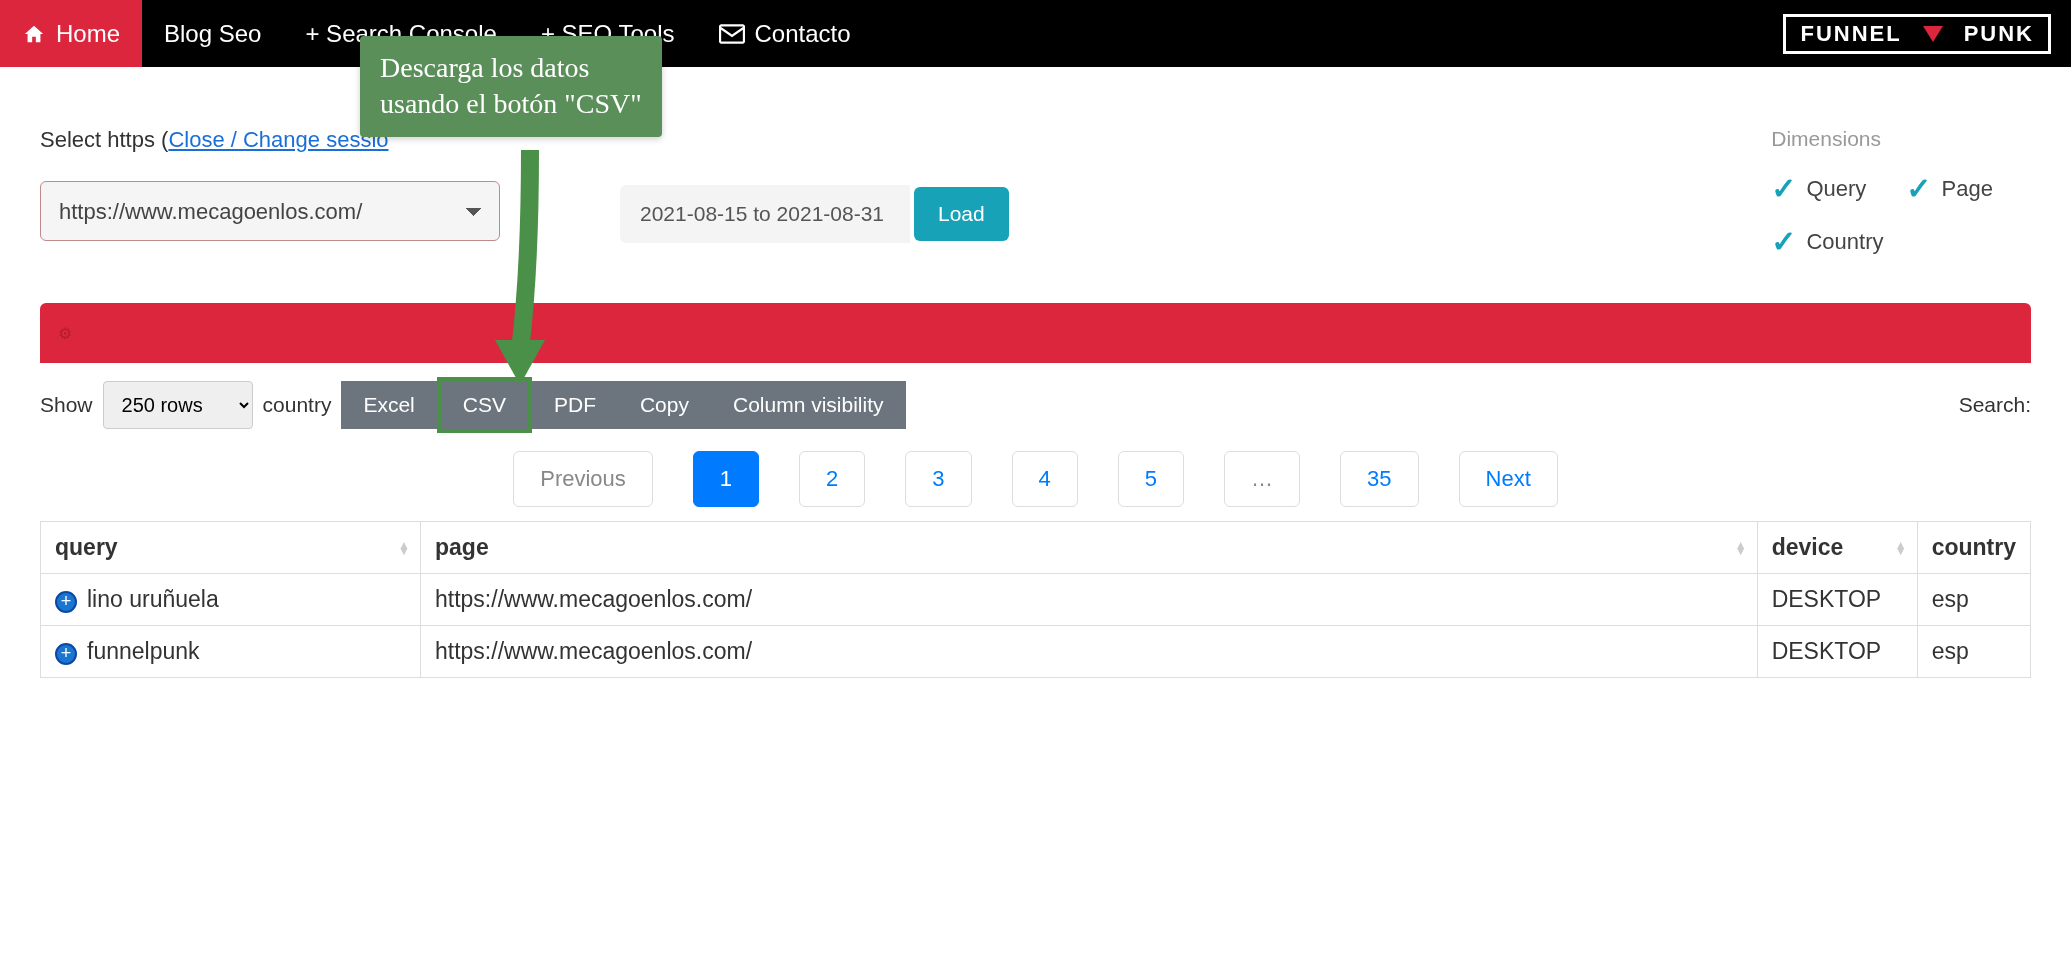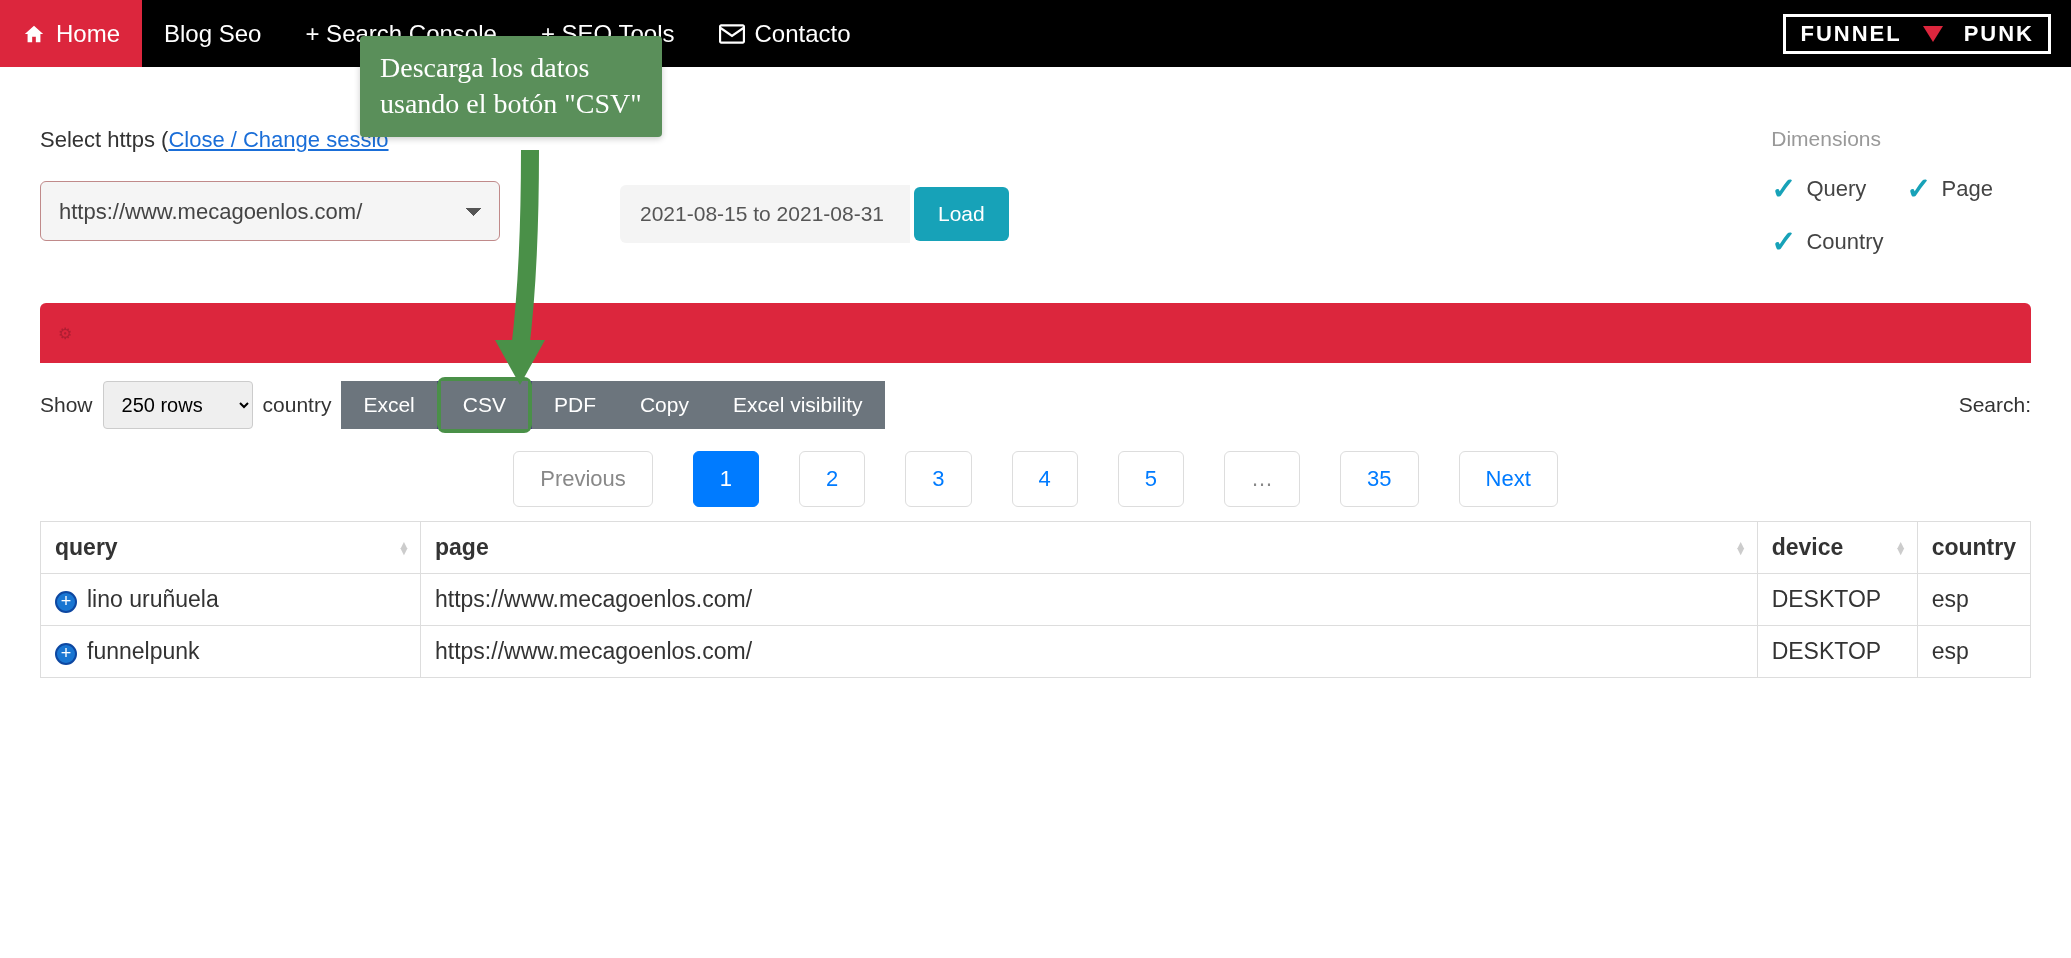--- a/index.html
+++ b/index.html
@@ -29,7 +29,7 @@
   .rows-sel { margin: 0 10px; height: 48px; border: 1px solid #ccc; border-radius: 4px; padding: 0 14px; font-size: 20px; width: 150px; }
   .btn-group { margin-left: 10px; display: flex; background: #4c1d95; border-radius: 4px; overflow: visible; }
   .btn-group button { background: #6c757d; color: #fff; border: none; padding: 12px 22px; font-size: 21px; cursor: pointer; }
-  .btn-csv-wrap { border: 4px solid #4a9048; border-radius: 8px; margin: -4px 0; }
+  .btn-csv-wrap { border: 4px solid #4a9048; border-radius: 0; margin: -4px 0; }
   .search-lbl { margin-left: auto; font-size: 21px; color: #333; }
   .pager { display: flex; gap: 40px; justify-content: center; margin-top: 22px; align-items: center; }
   .pg-btn { border: 1px solid #ddd; border-radius: 6px; padding: 14px 26px; font-size: 22px; color: #007bff; background: #fff; cursor: pointer; }

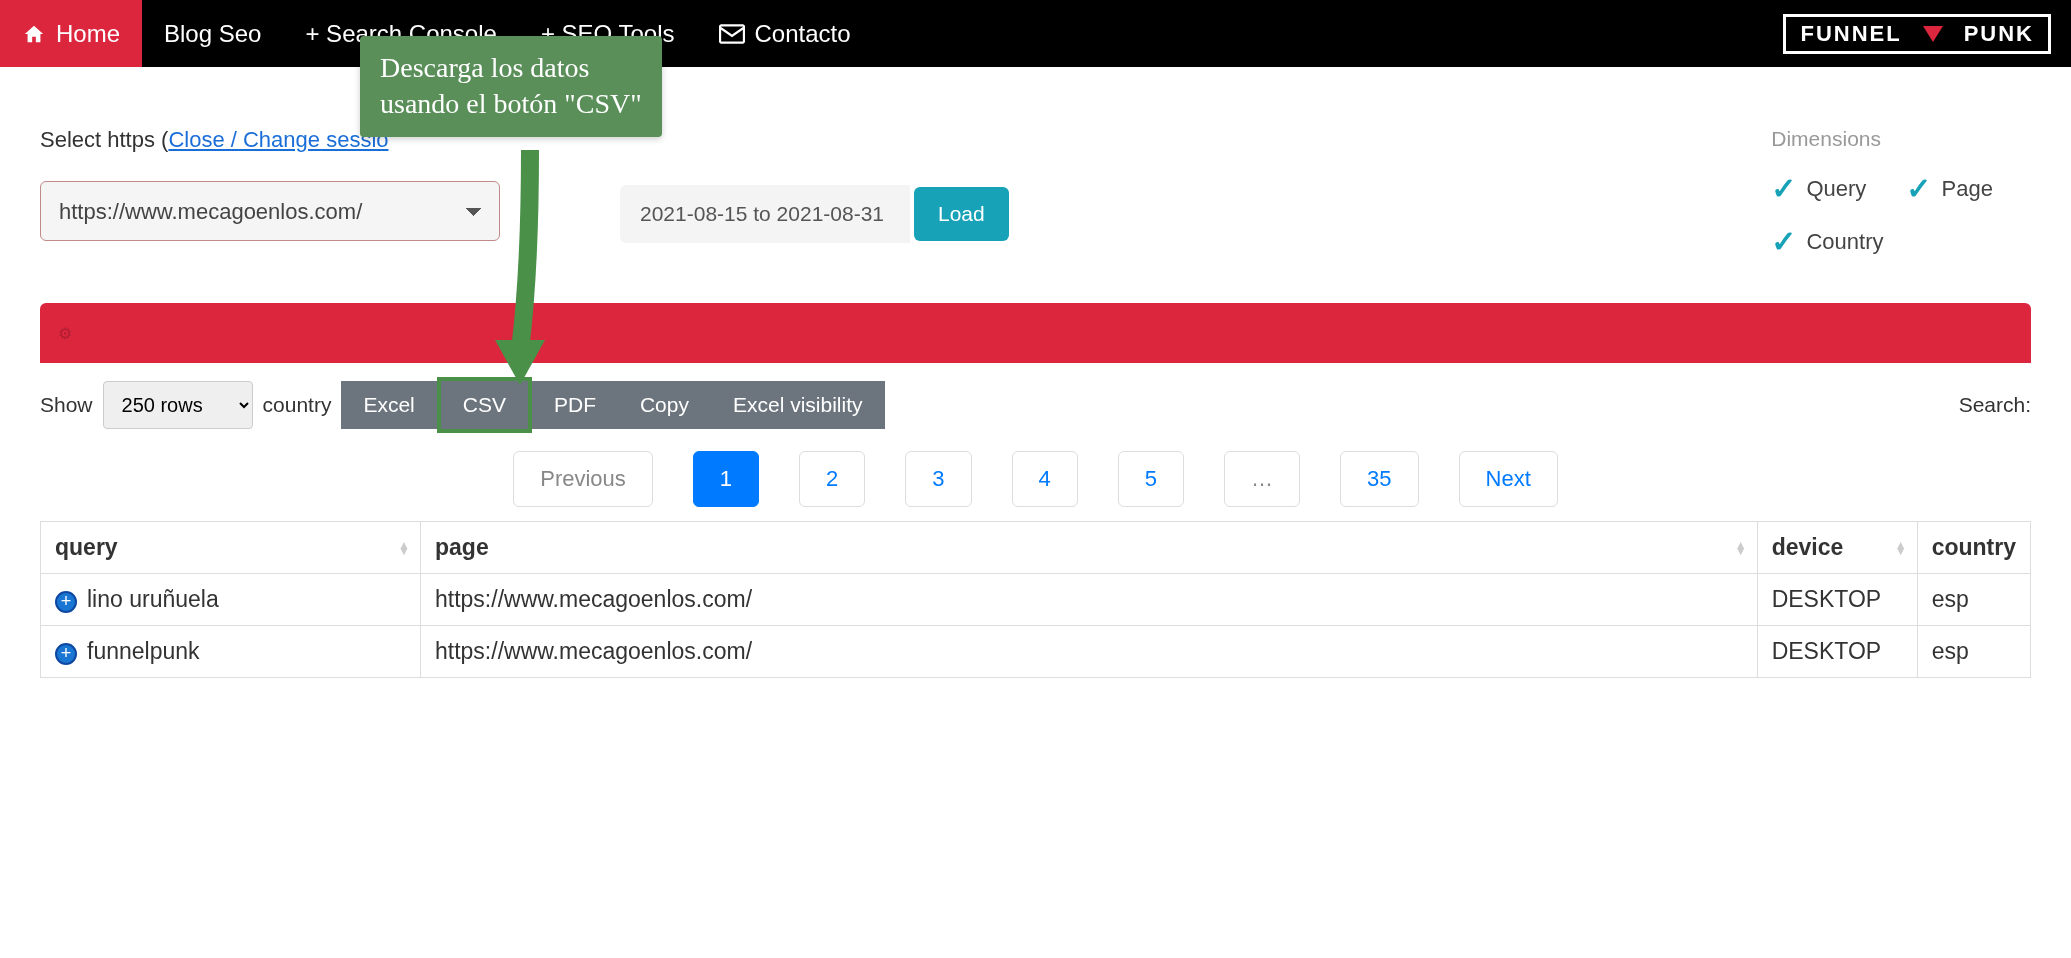--- a/index.html
+++ b/index.html
@@ -135,7 +135,7 @@
       <span class="btn-csv-wrap"><button>CSV</button></span>
       <button>PDF</button>
       <button>Copy</button>
-      <button>Excel visibility</button>
+      <button>Column visibility</button>
     </div>
     <span class="search-lbl">Search:</span>
   </div>

